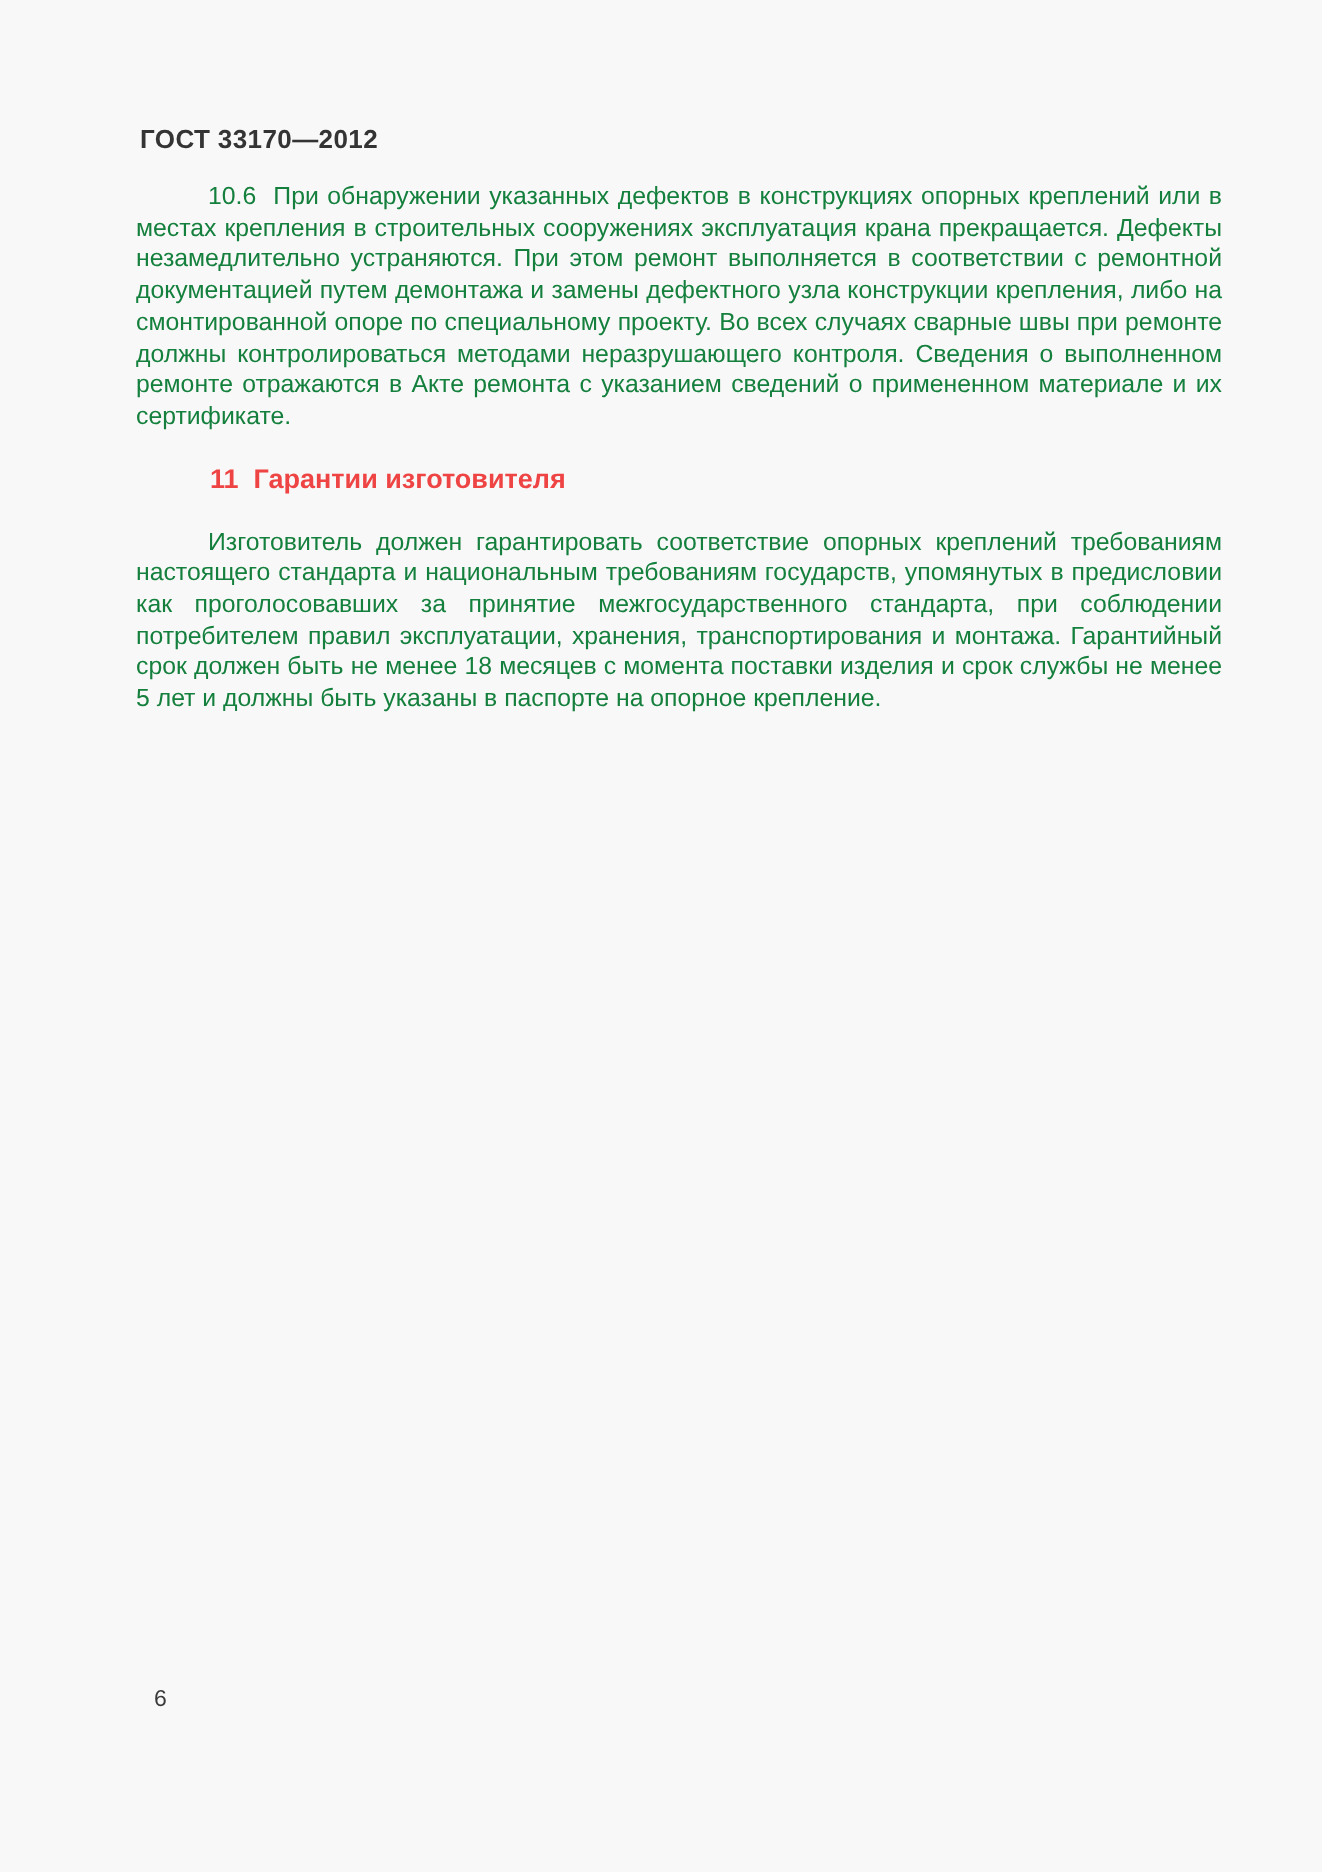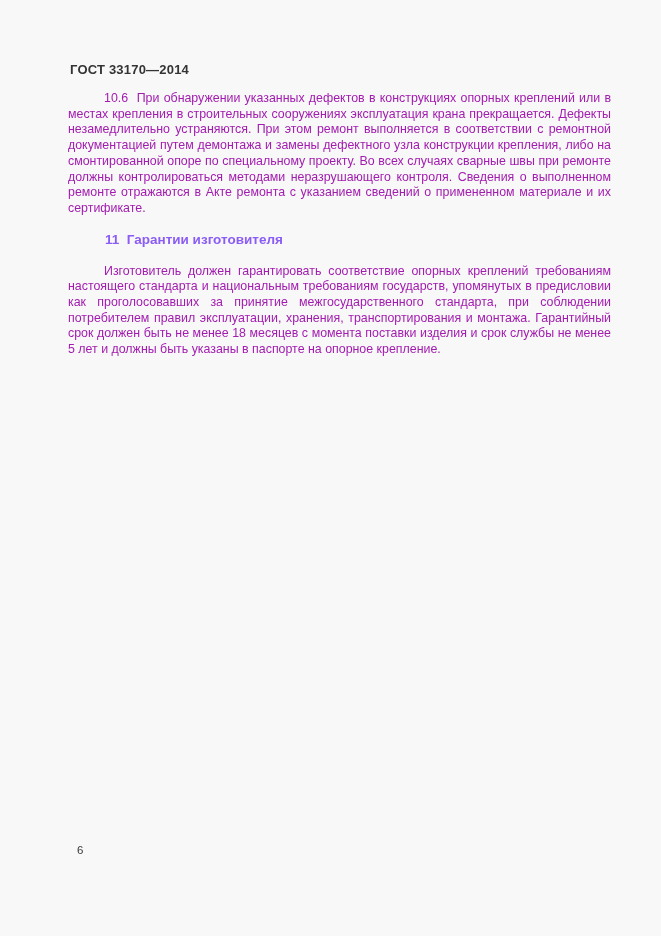--- a/index.html
+++ b/index.html
@@ -64,7 +64,7 @@
 
 <div class="page">
 
-  <div class="running-header">ГОСТ 33170—2014</div>
+  <div class="running-header">ГОСТ 33170—2012</div>
 
   <div class="content">
 

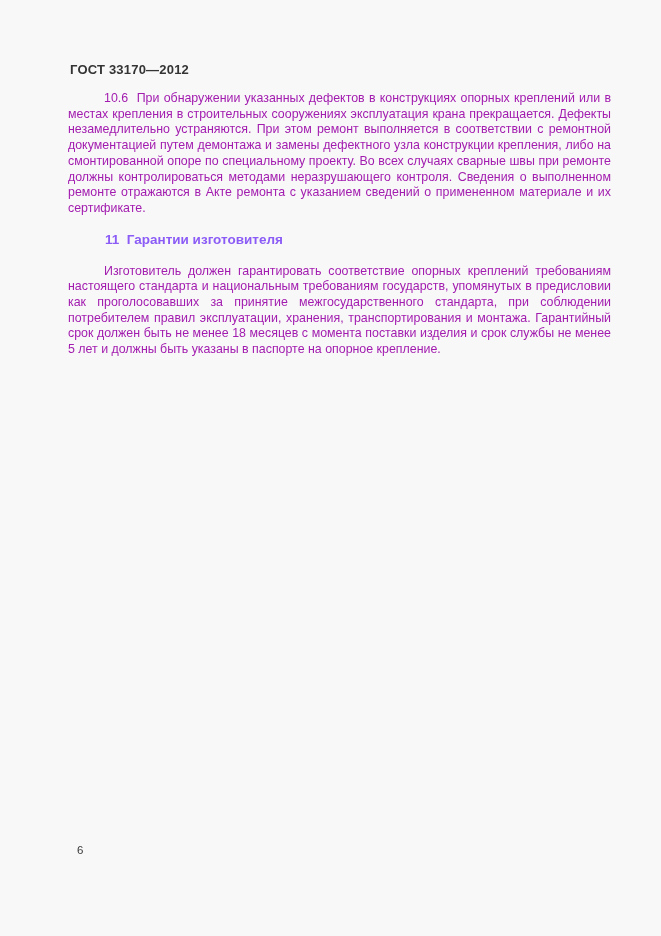--- a/index.html
+++ b/index.html
@@ -41,7 +41,7 @@
     line-height: 15.7px;
     text-align: justify;
     text-indent: 36px;
-    color: #a21caf;
+    color: #15803d;
   }
   .section-heading {
     margin: 15px 0 16px 0;

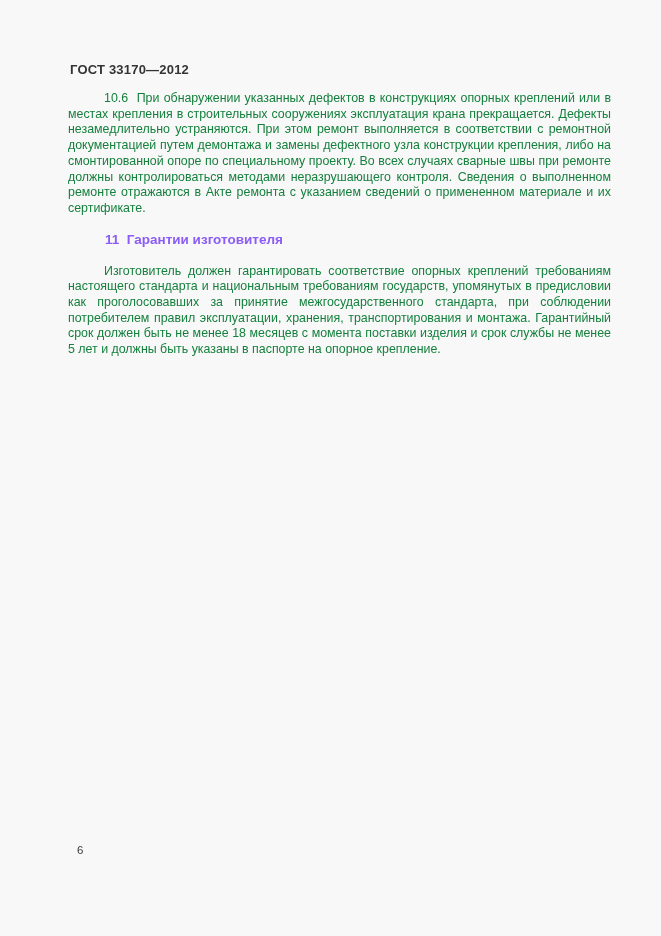--- a/index.html
+++ b/index.html
@@ -47,7 +47,7 @@
     margin: 15px 0 16px 0;
     font-size: 13.5px;
     font-weight: bold;
-    color: #8b5cf6;
+    color: #ef4444;
     text-indent: 37px;
     line-height: 16px;
   }

